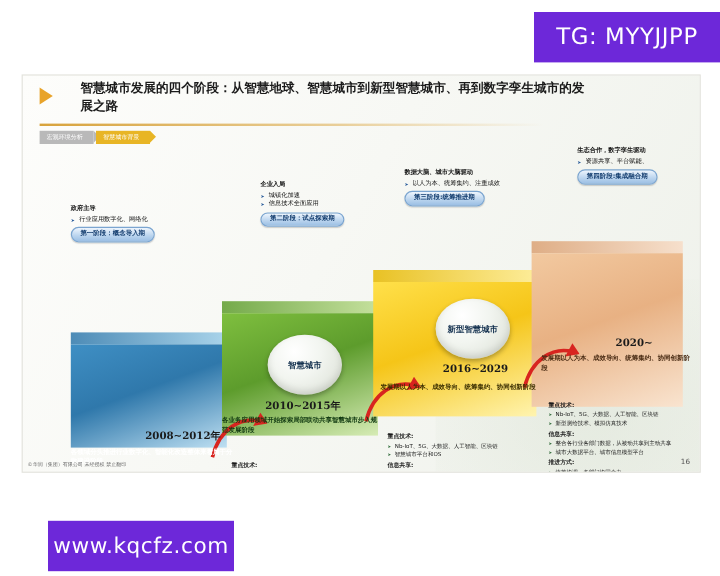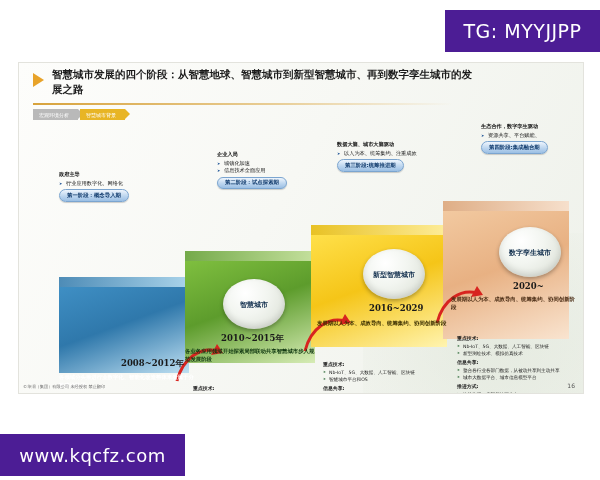--- a/index.html
+++ b/index.html
@@ -9,8 +9,8 @@
     overflow:hidden;position:relative;
   }
   
-  .wm{position:absolute;background:#4c1d95;color:#fff;display:flex;align-items:center;
-      justify-content:center;letter-spacing:.5px;}
+  .wm{position:absolute;background:#6d28d9;color:#fff;display:flex;align-items:center;
+      justify-content:center;letter-spacing:.5px;margin-left:40px;}
   #wm-top{right:0;top:10px;width:155px;height:42px;font-size:19px;}
   #wm-bottom{left:0;bottom:4px;width:185px;height:42px;font-size:18px;}
 

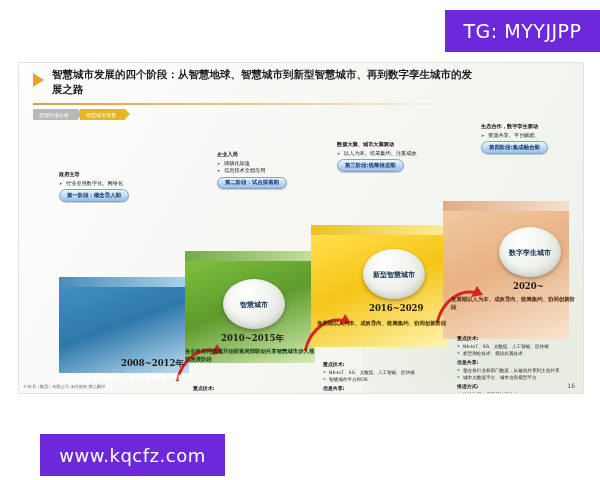--- a/index.html
+++ b/index.html
@@ -26,7 +26,7 @@
   #hdr-arrow{position:absolute;left:14px;top:10px;width:0;height:0;
       border-top:7px solid transparent;border-bottom:7px solid transparent;
       border-left:11px solid #e8a32a;}
-  #hdr-title{position:absolute;left:33px;top:4px;width:430px;font-size:10.5px;line-height:15px;
+  #hdr-title{position:absolute;left:48px;top:4px;width:430px;font-size:10.5px;line-height:15px;
       font-weight:bold;color:#1b1b1b;font-family:"DejaVu Sans",sans-serif;}
   #hdr-rule{position:absolute;left:14px;top:40px;width:420px;height:2px;
       background:linear-gradient(90deg,#d8a33c,#e9cf9a 60%,rgba(255,255,255,0));}

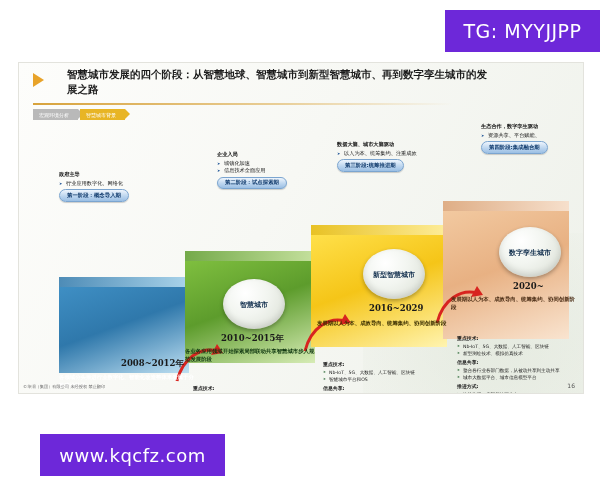--- a/index.html
+++ b/index.html
@@ -202,7 +202,6 @@
 
     <div class="orb" id="orb3">新型智慧城市</div>
     <div class="orb" id="orb2">智慧城市</div>
-    <div class="orb" id="orb4">数字孪生城市</div>
 
     <div class="yr" id="yr1">2008~2012年</div>
     <div class="yr" id="yr2">2010~2015年</div>

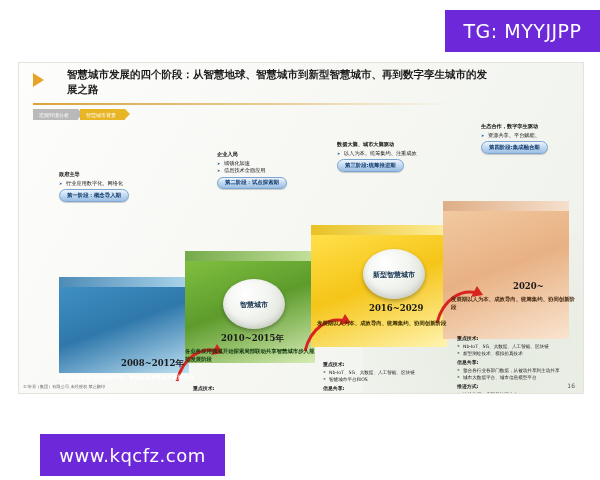--- a/index.html
+++ b/index.html
@@ -12,7 +12,7 @@
   .wm{position:absolute;background:#6d28d9;color:#fff;display:flex;align-items:center;
       justify-content:center;letter-spacing:.5px;margin-left:40px;}
   #wm-top{right:0;top:10px;width:155px;height:42px;font-size:19px;}
-  #wm-bottom{left:0;bottom:4px;width:185px;height:42px;font-size:18px;}
+  #wm-bottom{left:0;bottom:4px;width:155px;height:42px;font-size:18px;}
 
   
   #slide{position:absolute;left:18px;top:62px;width:564px;height:330px;

